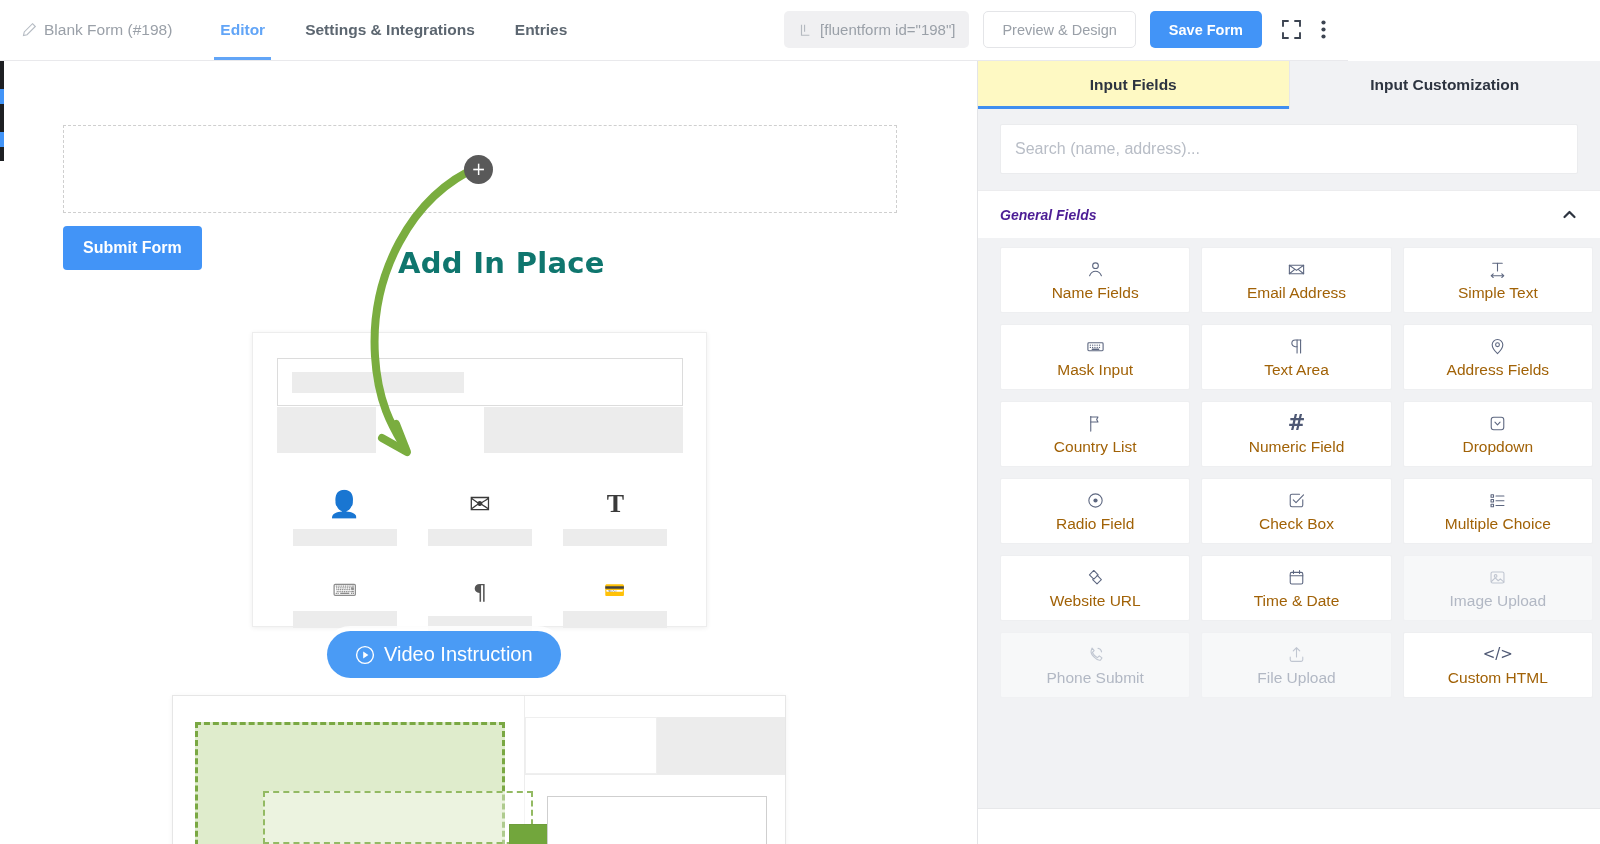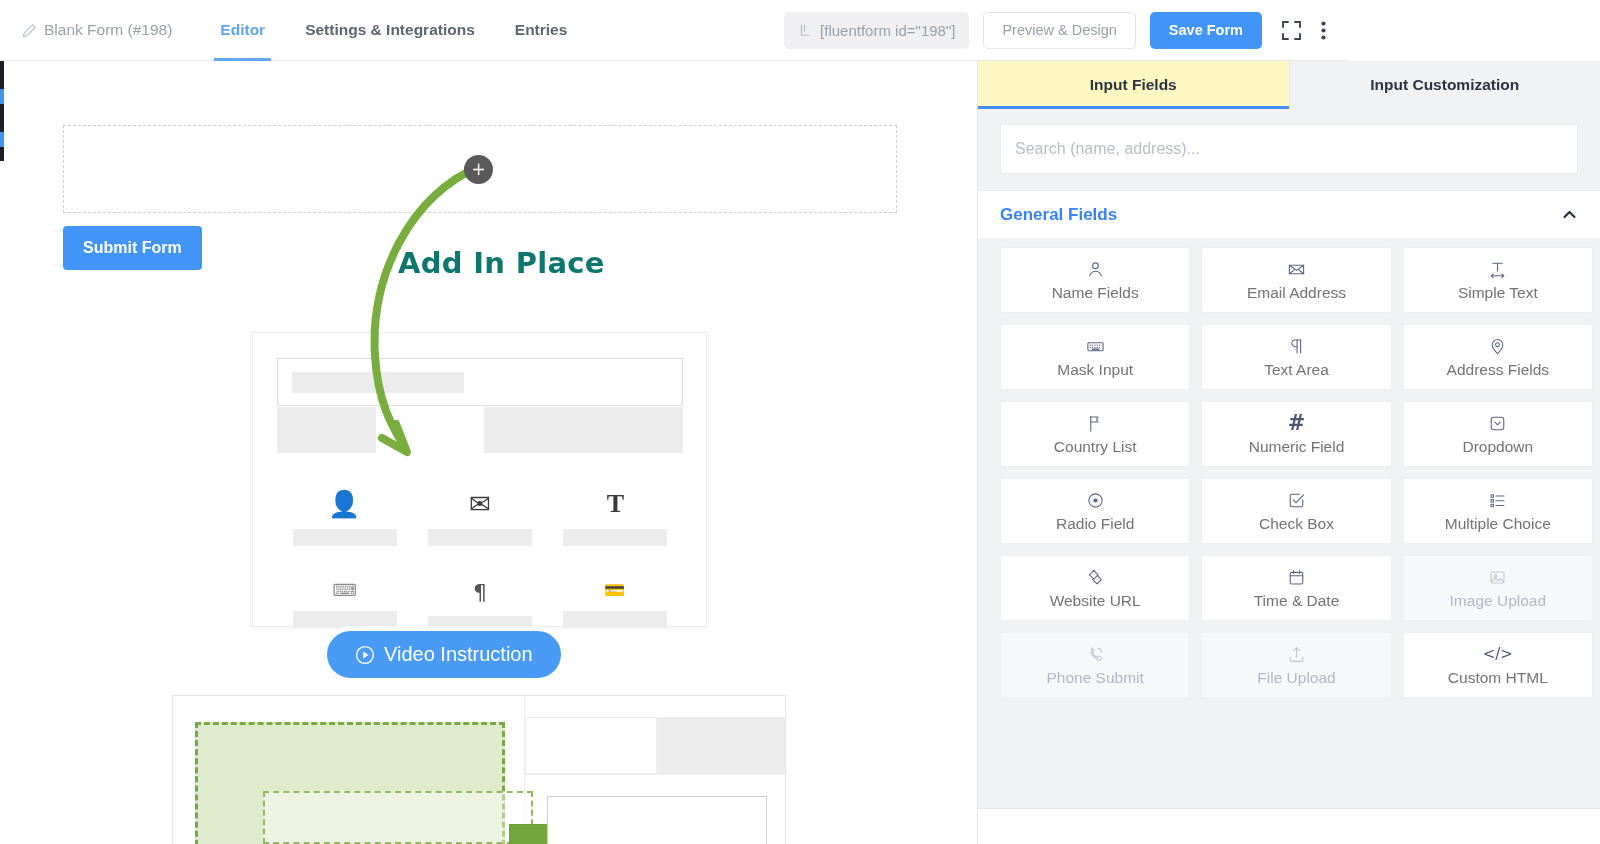--- a/index.html
+++ b/index.html
@@ -19,7 +19,7 @@
     position: absolute; top:0; left:0; width:1348px; height:61px;
     background:#ffffff;
     border-bottom:1px solid #e9e9ec;
-    display:flex; align-items:center;
+    display:flex; align-items:flex-end;
   }
   #header-left { display:flex; align-items:center; height:61px; padding-left:22px; }
 

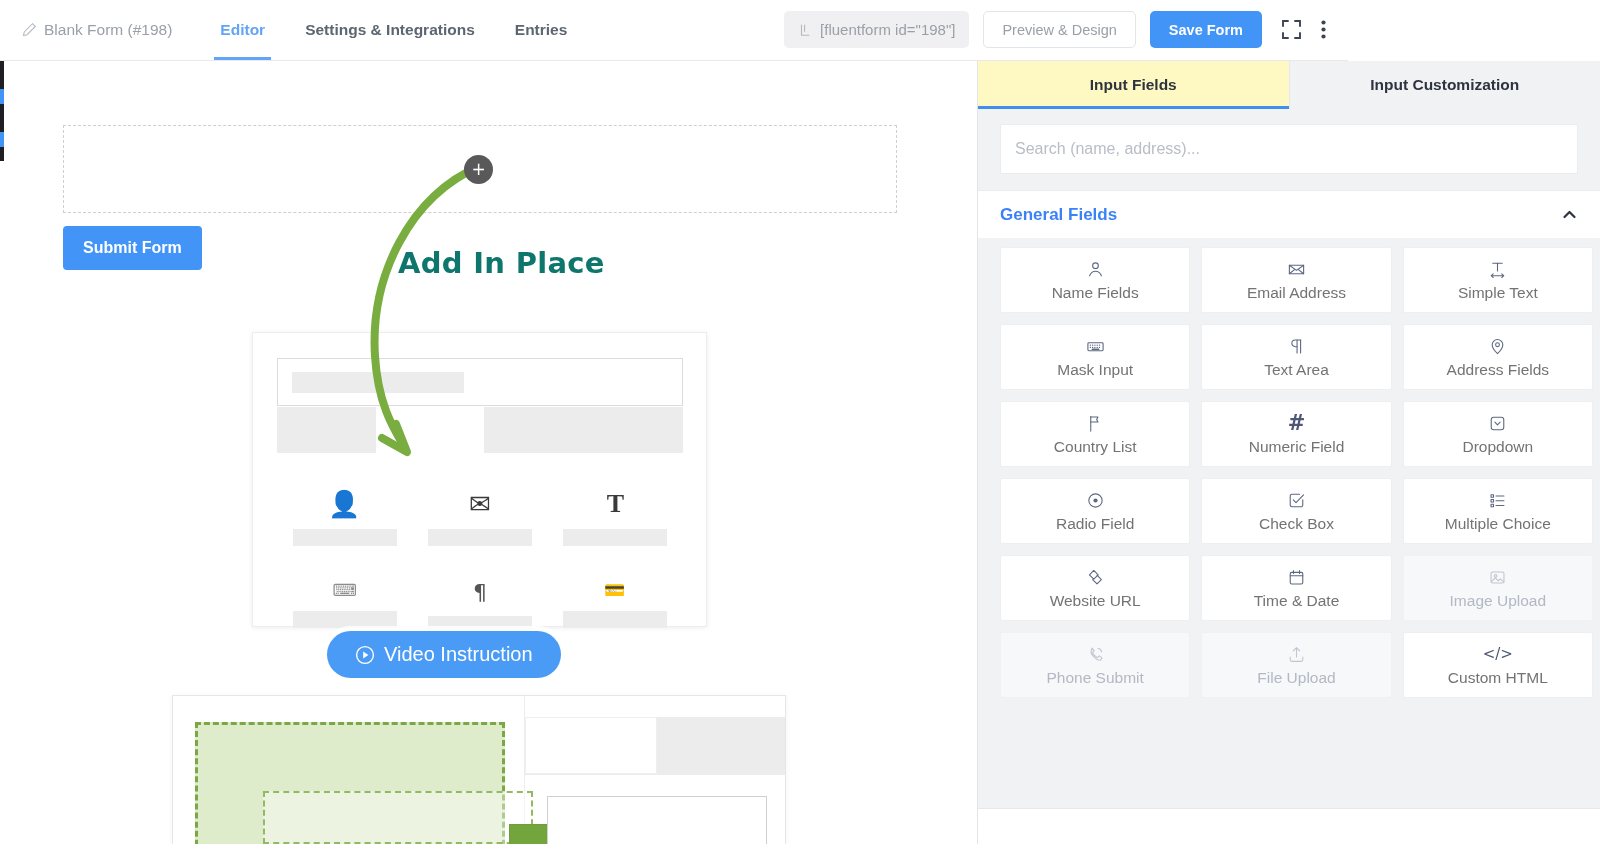--- a/index.html
+++ b/index.html
@@ -199,7 +199,7 @@
     background:#fff; height:48px; display:flex; align-items:center;
     padding:0 22px; border-top:1px solid #ececee;
   }
-  .section-title { font-size:17px; font-weight:bold; color:#3b82f6; }
+  .section-title { font-size:14px; font-weight:bold; color:#4c1d95;font-style:italic; }
   .section-chev { margin-left:auto; width:17px; height:17px; color:#2d3440; cursor:pointer; }
 
   .fields-area { background:#f1f2f4; padding:9px 0 0 0; height:569px; }

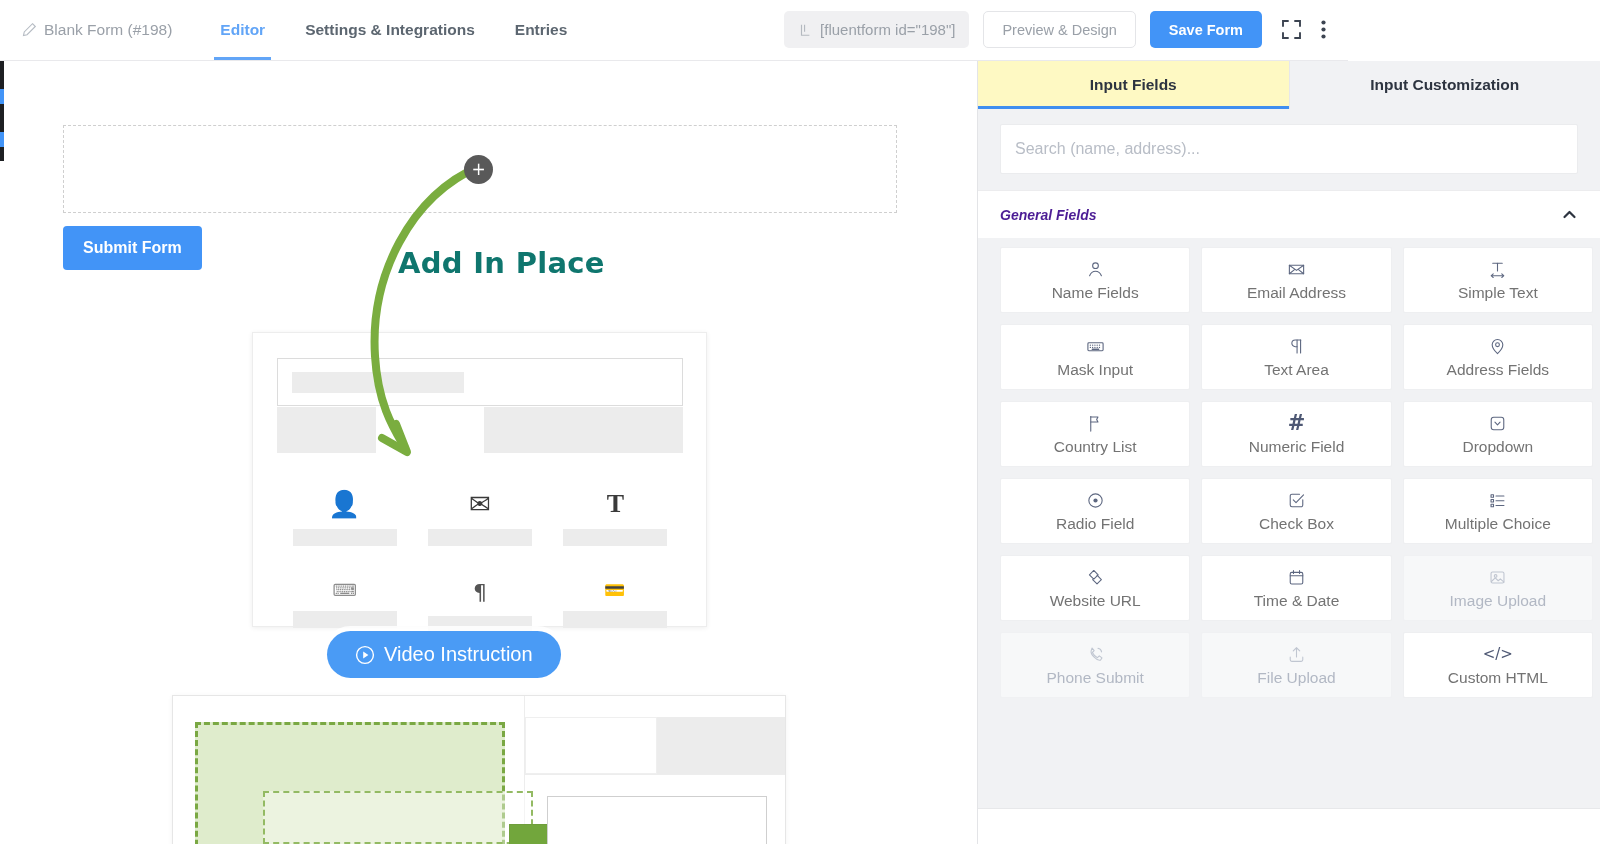--- a/index.html
+++ b/index.html
@@ -218,7 +218,7 @@
   .field-cell.disabled { background:#f7f8f9; border-color:#f0f1f3; cursor:default; }
   .field-ico { height:20px; display:flex; align-items:center; justify-content:center; color:#5d6780; }
   .field-ico svg { display:block; }
-  .field-label { font-size:15.5px; color:#737373; line-height:1; }
+  .field-label { font-size:15.5px; color:#a16207; line-height:1; }
   .field-cell.disabled .field-label { color:#b2b8c4; }
   .field-cell.disabled .field-ico { color:#c0c6d1; }
   .glyph { font-family:"DejaVu Sans", sans-serif; font-size:19px; line-height:1; color:#4e5874; }

